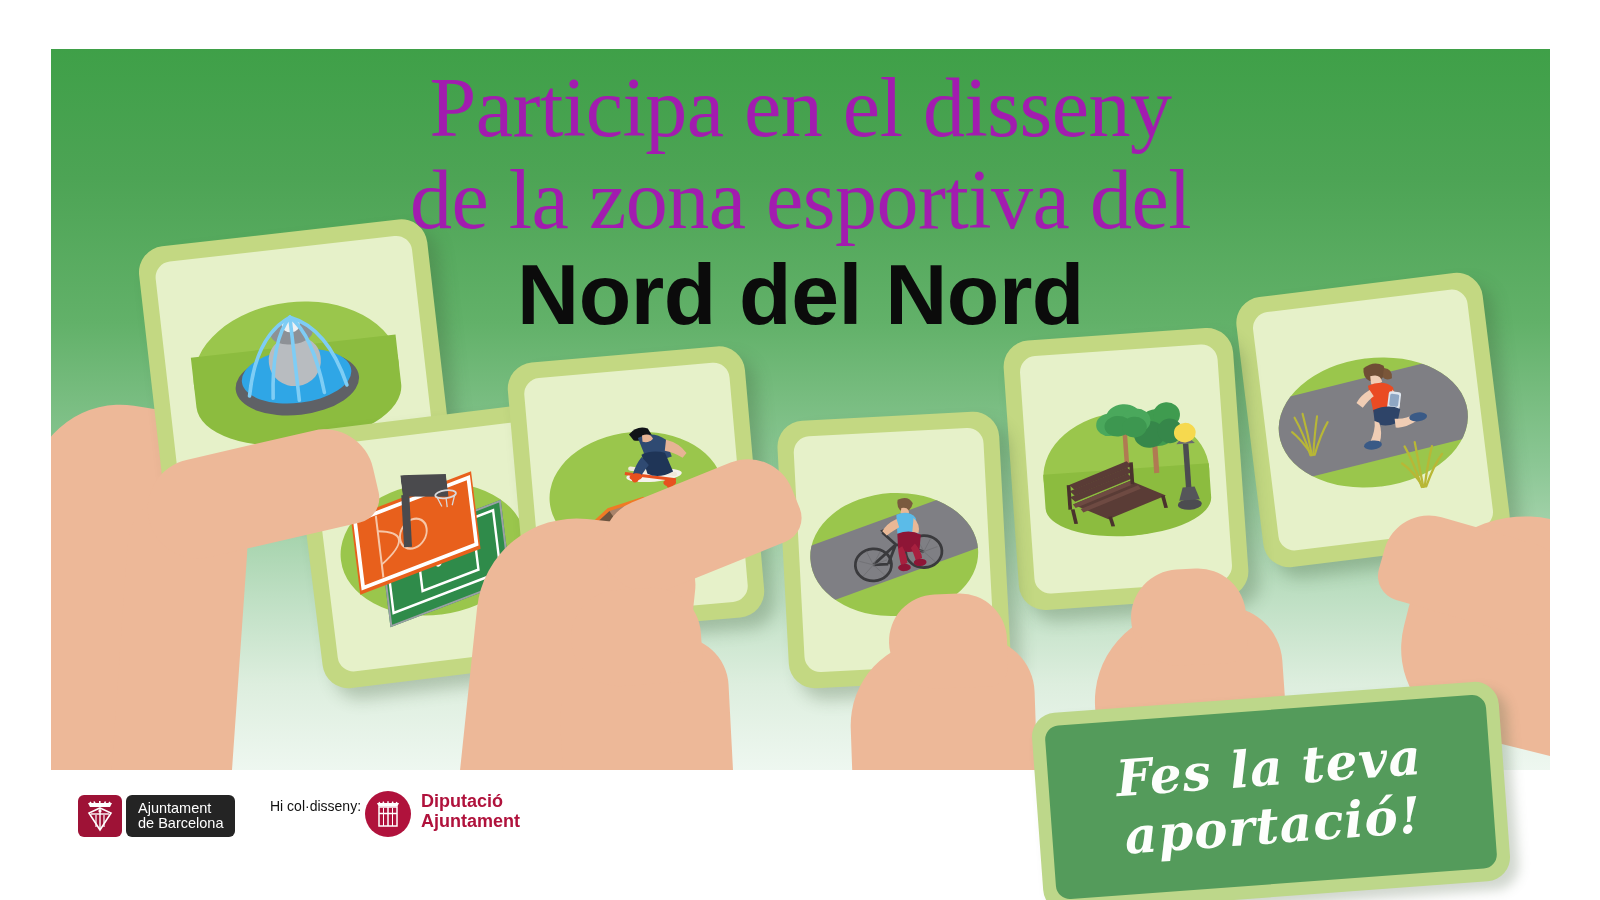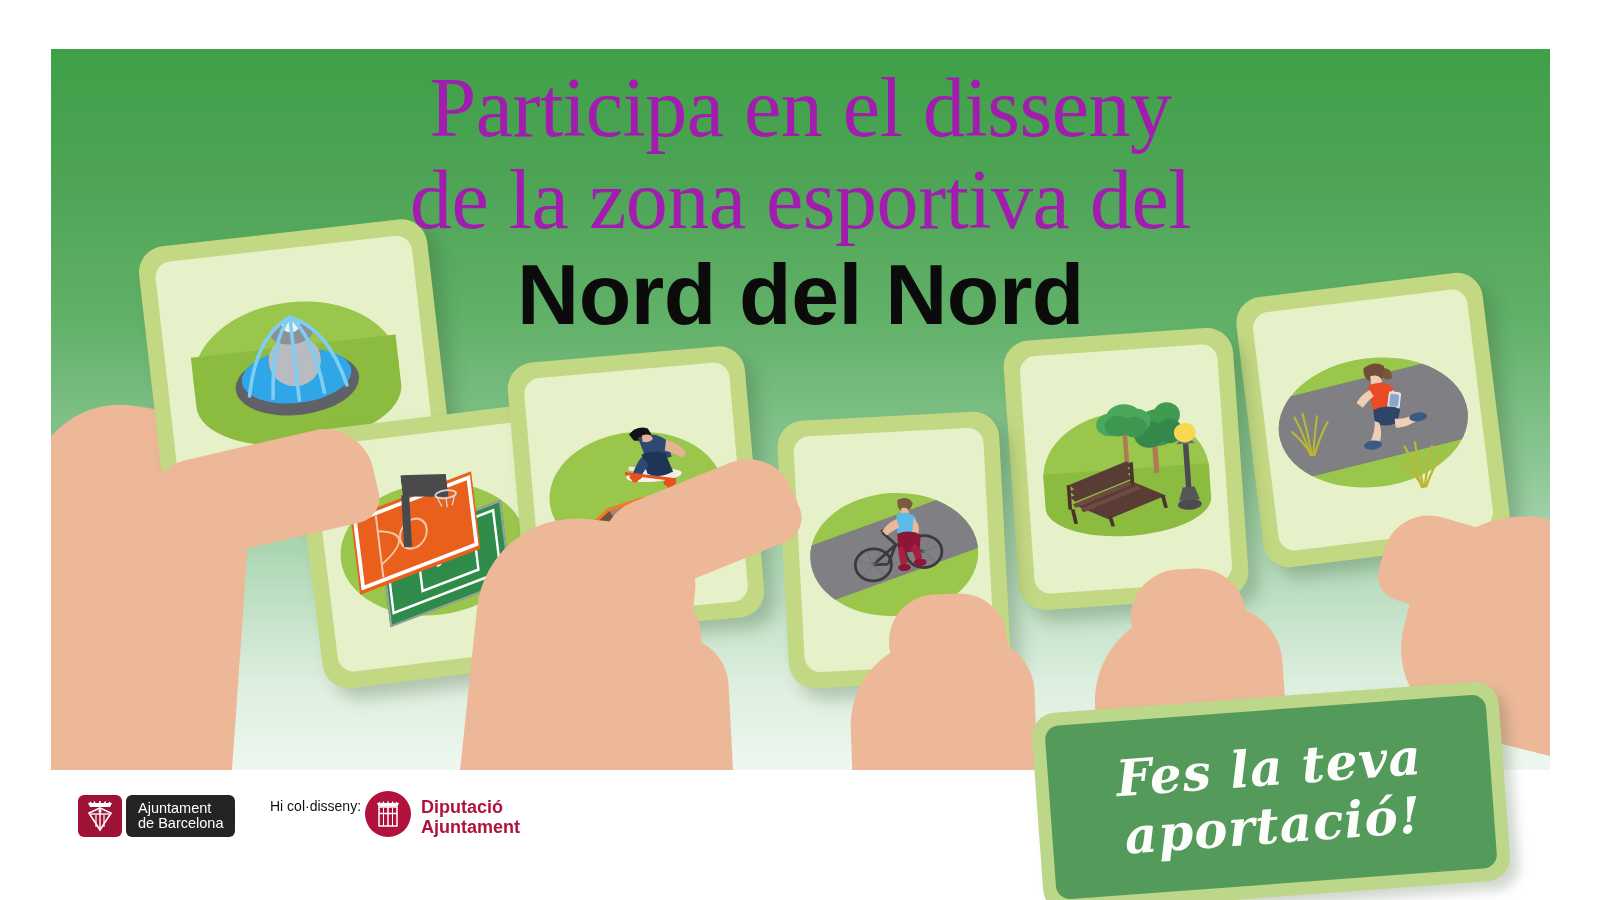--- a/index.html
+++ b/index.html
@@ -79,7 +79,7 @@
   .collab{
     position:absolute;left:270px;top:18px;color:#111;font-size:14px;line-height:16px;
   }
-  .dip-wrap{position:absolute;left:365px;top:11px;display:flex;align-items:flex-end;}
+  .dip-wrap{position:absolute;left:365px;top:11px;display:flex;align-items:flex-start;}
   .dip-circle{
     width:46px;height:46px;border-radius:50%;background:#b0123c;
     display:flex;align-items:center;justify-content:center;

